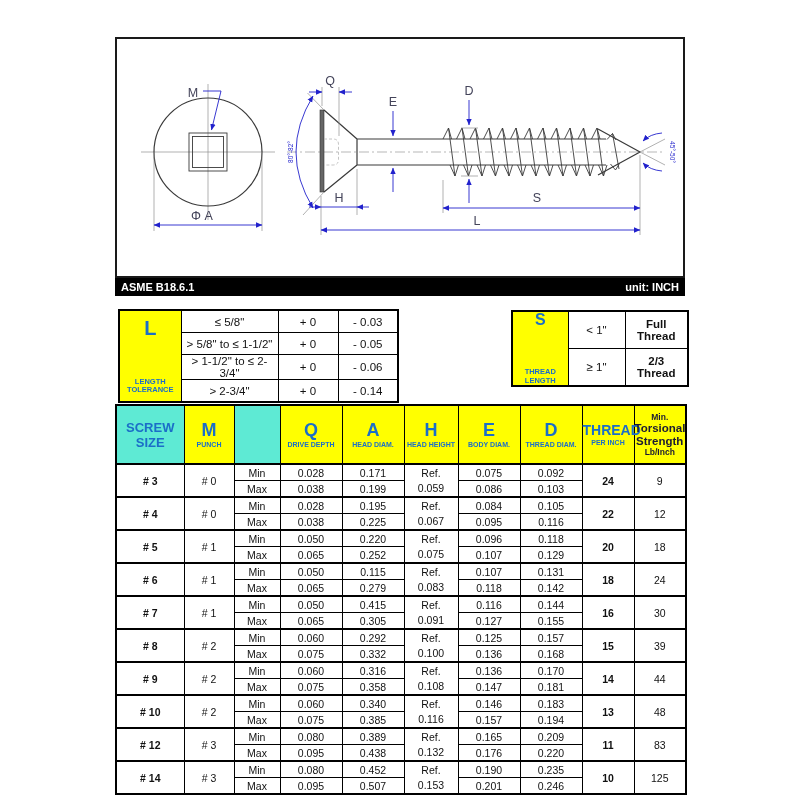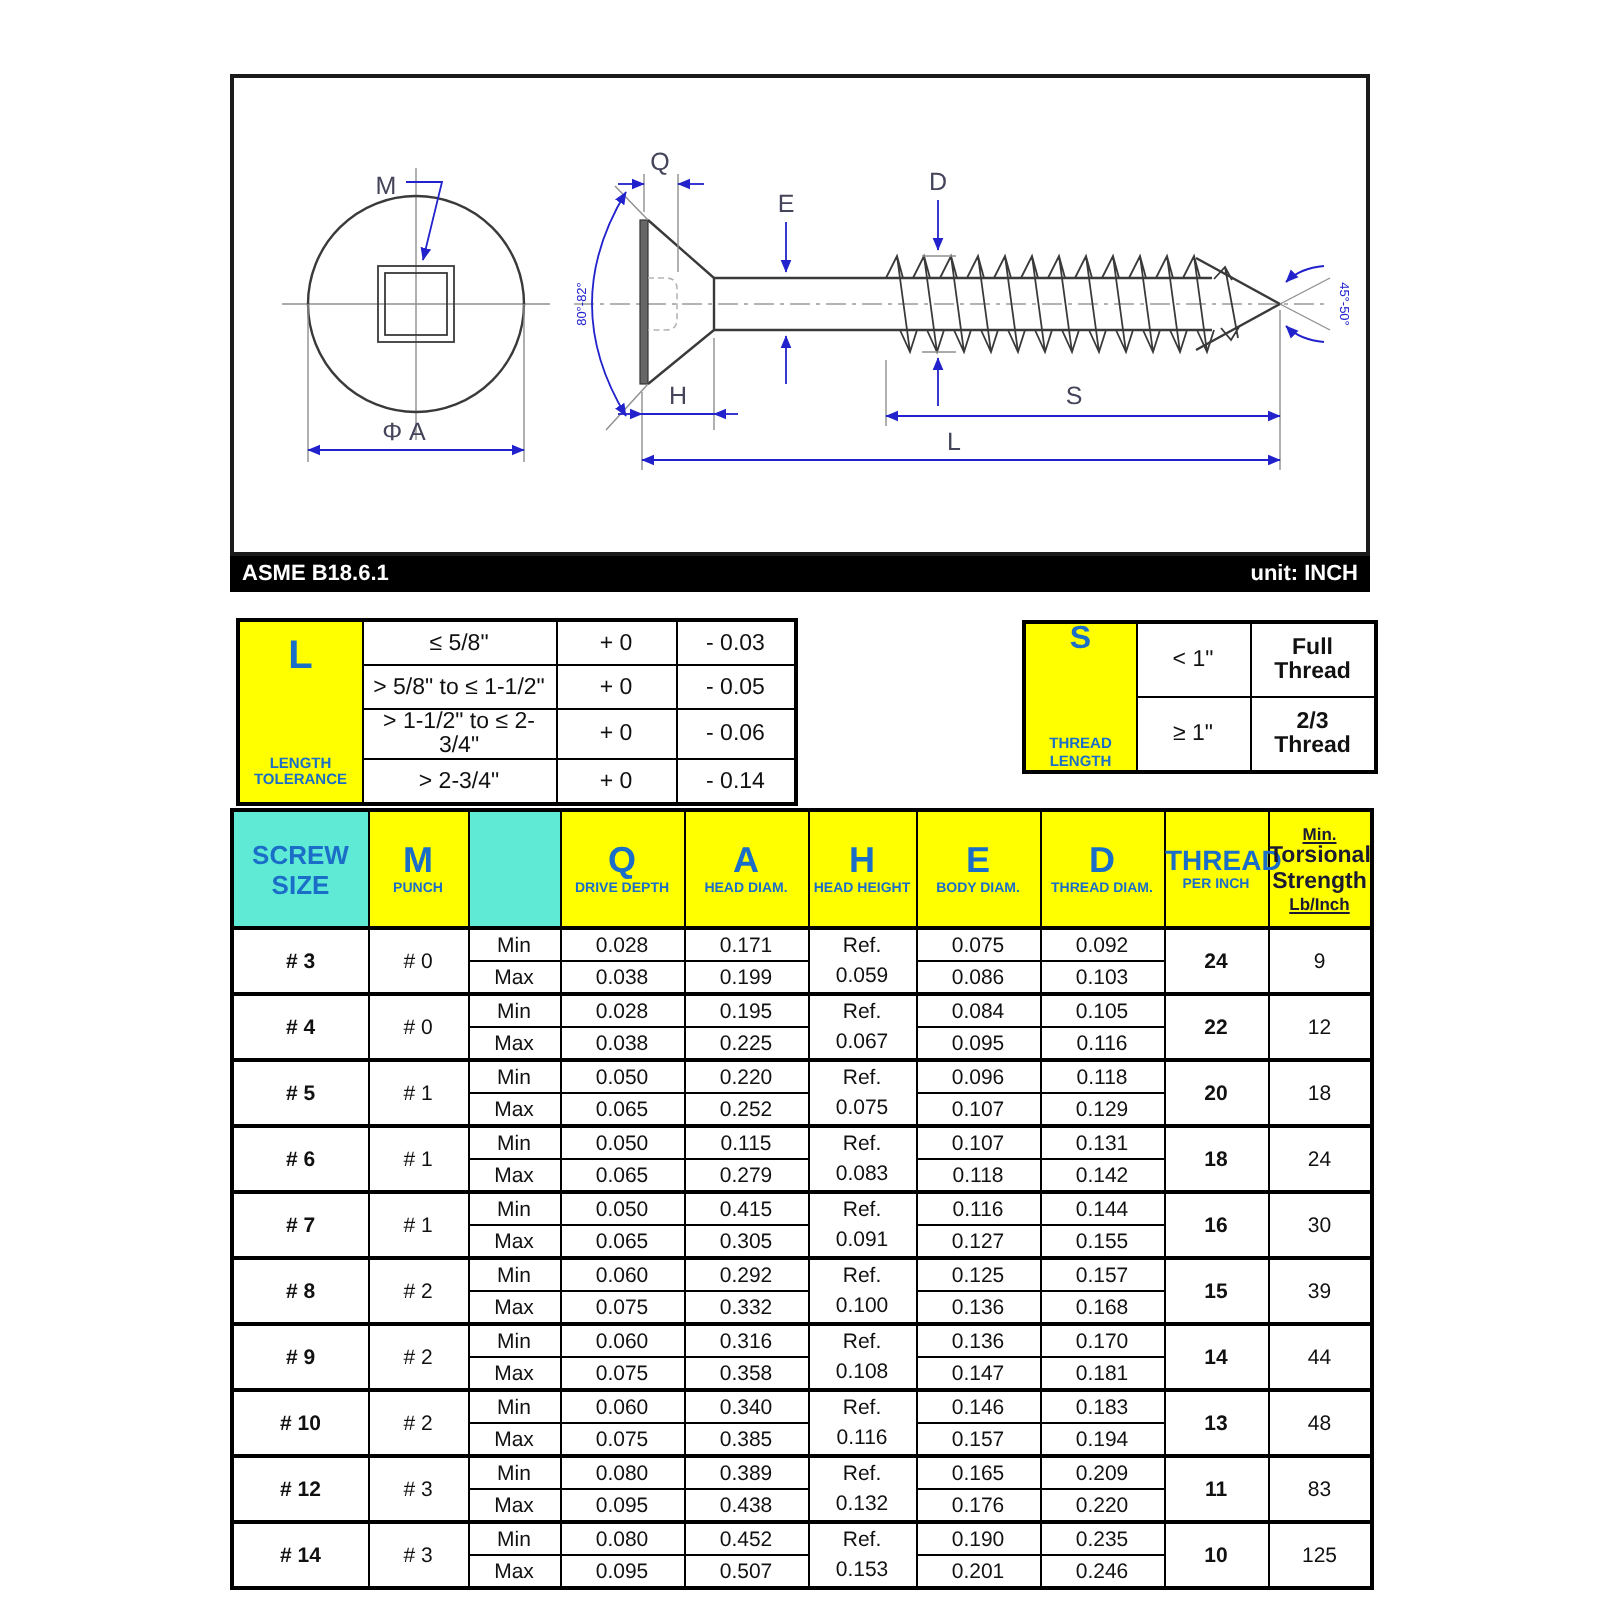--- a/index.html
+++ b/index.html
@@ -30,7 +30,7 @@
   .sym{font-size:18px;line-height:19px;font-weight:bold;color:#1b6ec8;}
   .sym-sm{font-size:14px;line-height:16px;}
   .sub{font-size:7px;line-height:9px;font-weight:bold;color:#1b6ec8;}
-  .tor-top,.tor-sub{font-size:8.5px;line-height:10px;font-weight:bold;color:#1a1a33;text-decoration:underline;}
+  .tor-top,.tor-sub{font-size:8.5px;line-height:10px;font-weight:bold;color:#1a1a33;}
   .tor-main{font-size:11.5px;line-height:12.5px;font-weight:bold;color:#1a1a33;}
   .main-tbl tbody td{height:15px;font-size:10.5px;color:#111;}
   .c-size{font-weight:bold;font-size:12px;}

